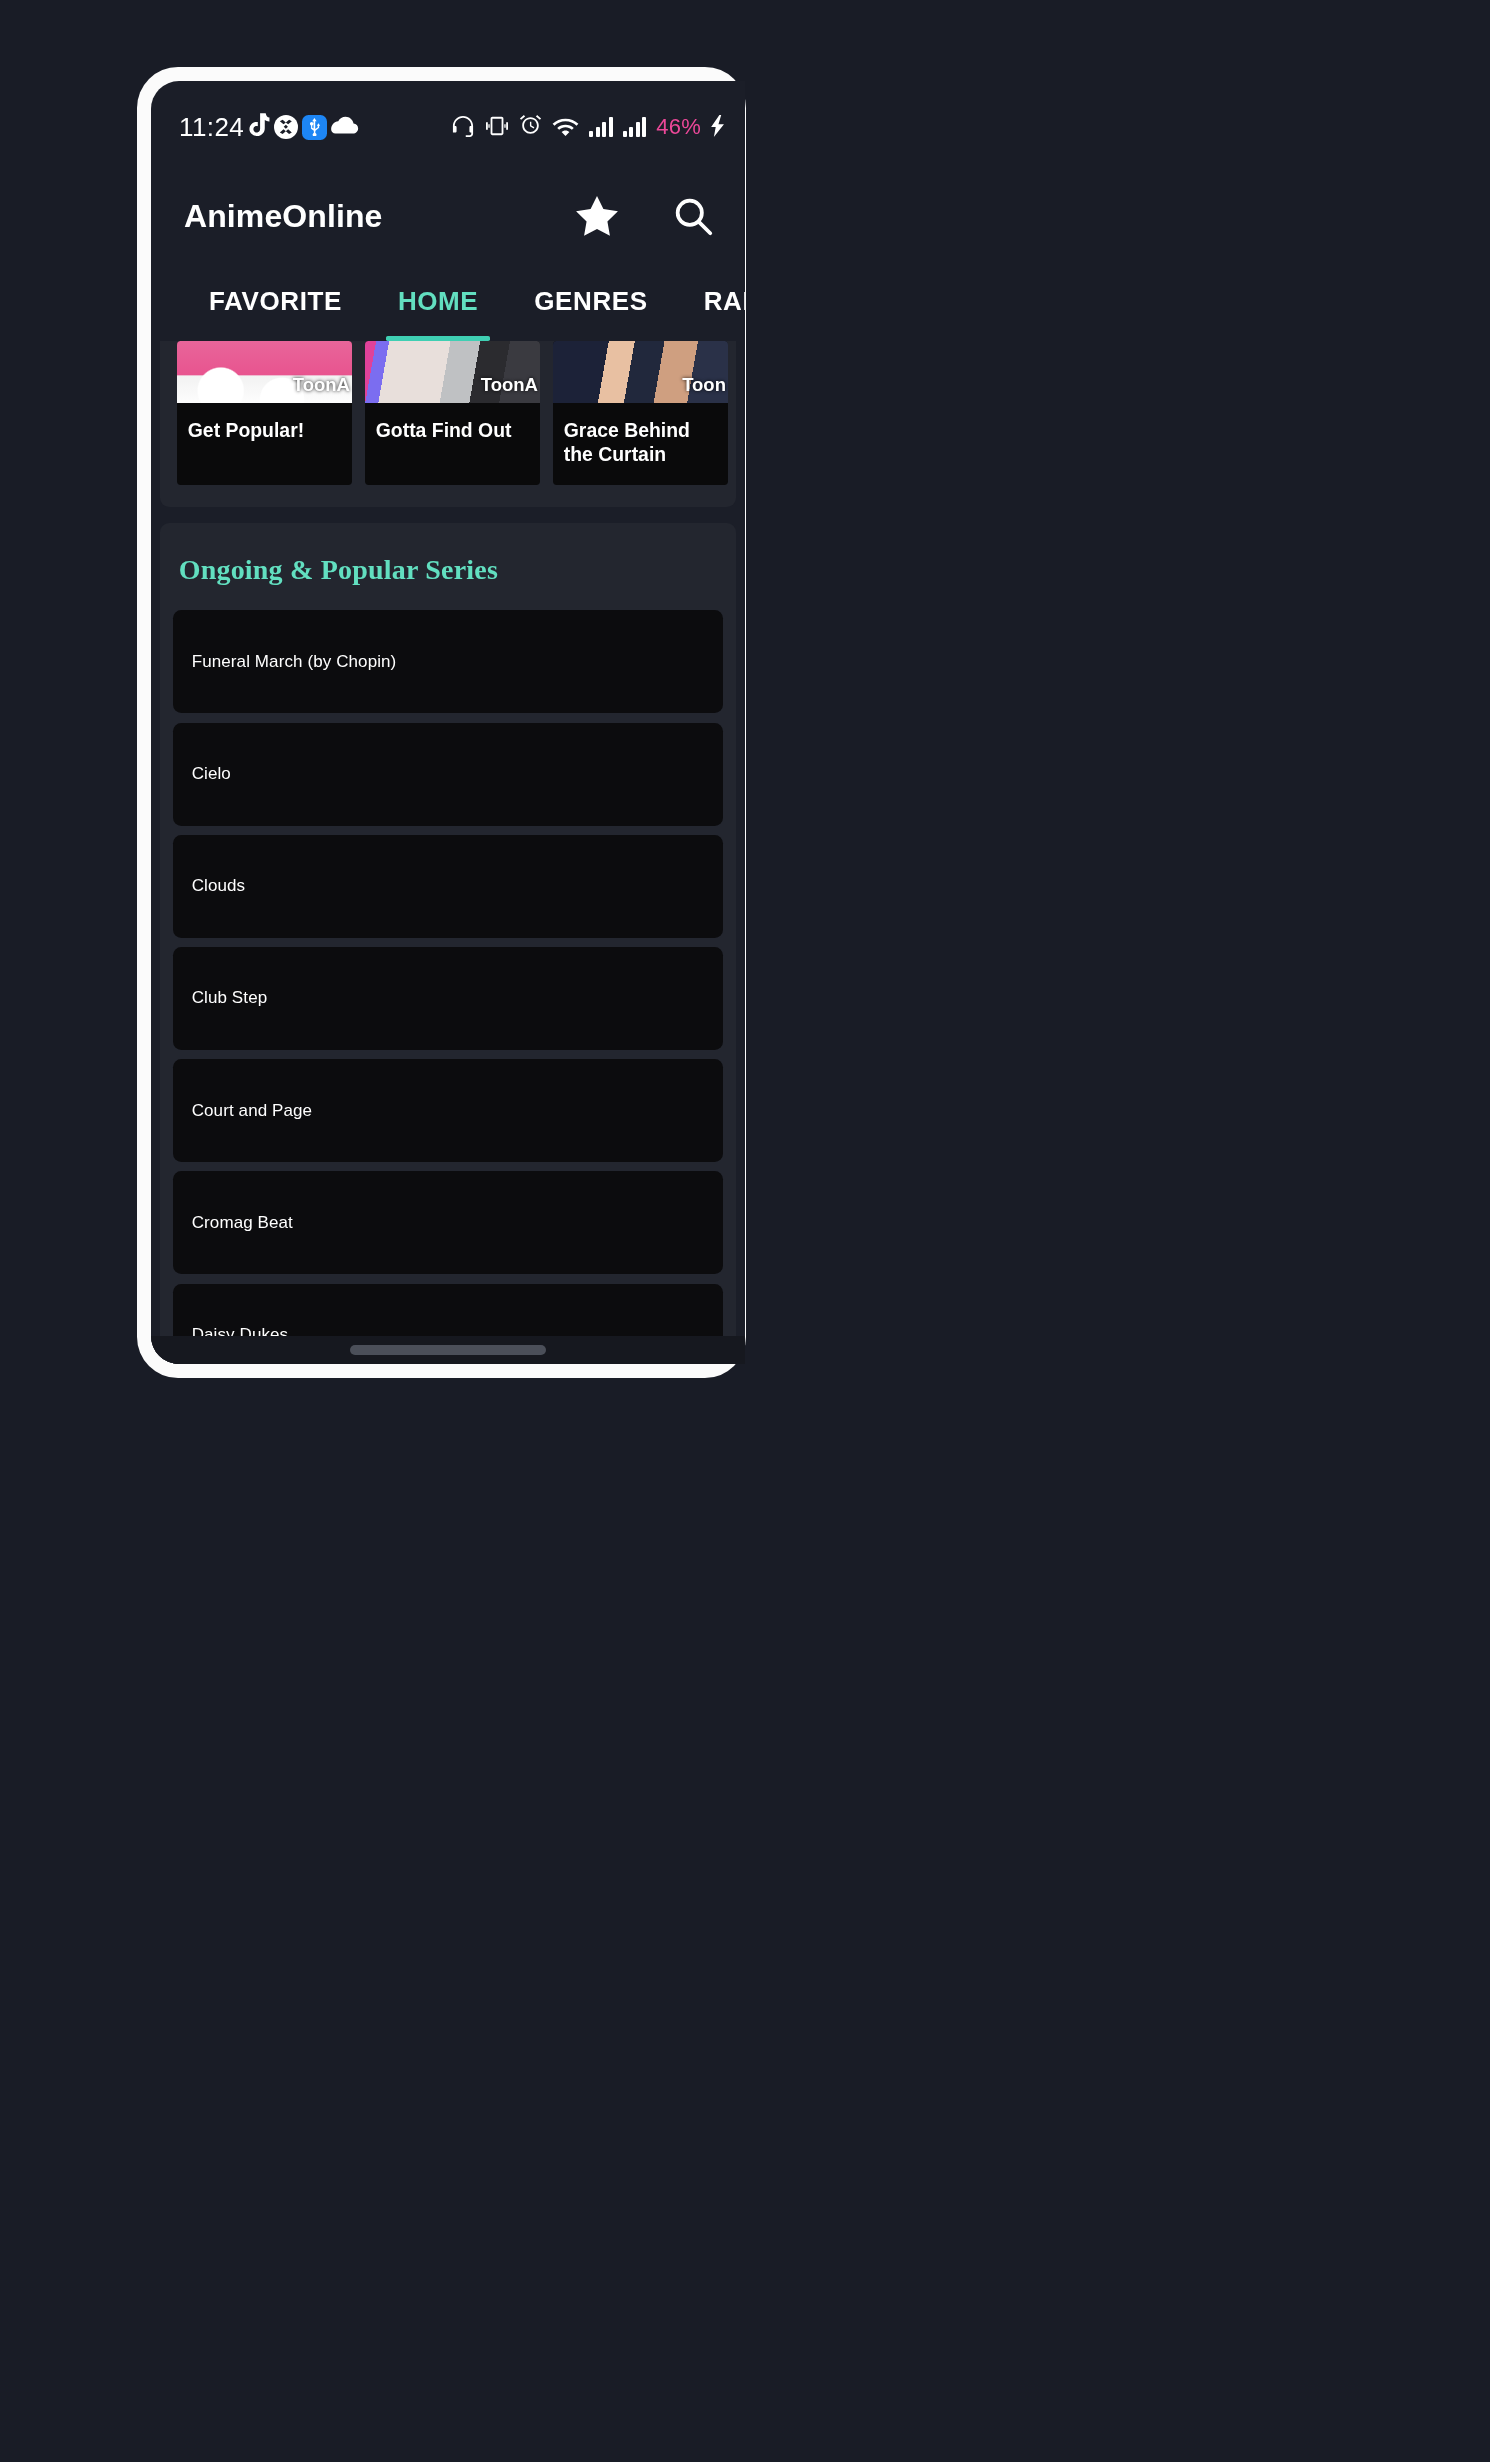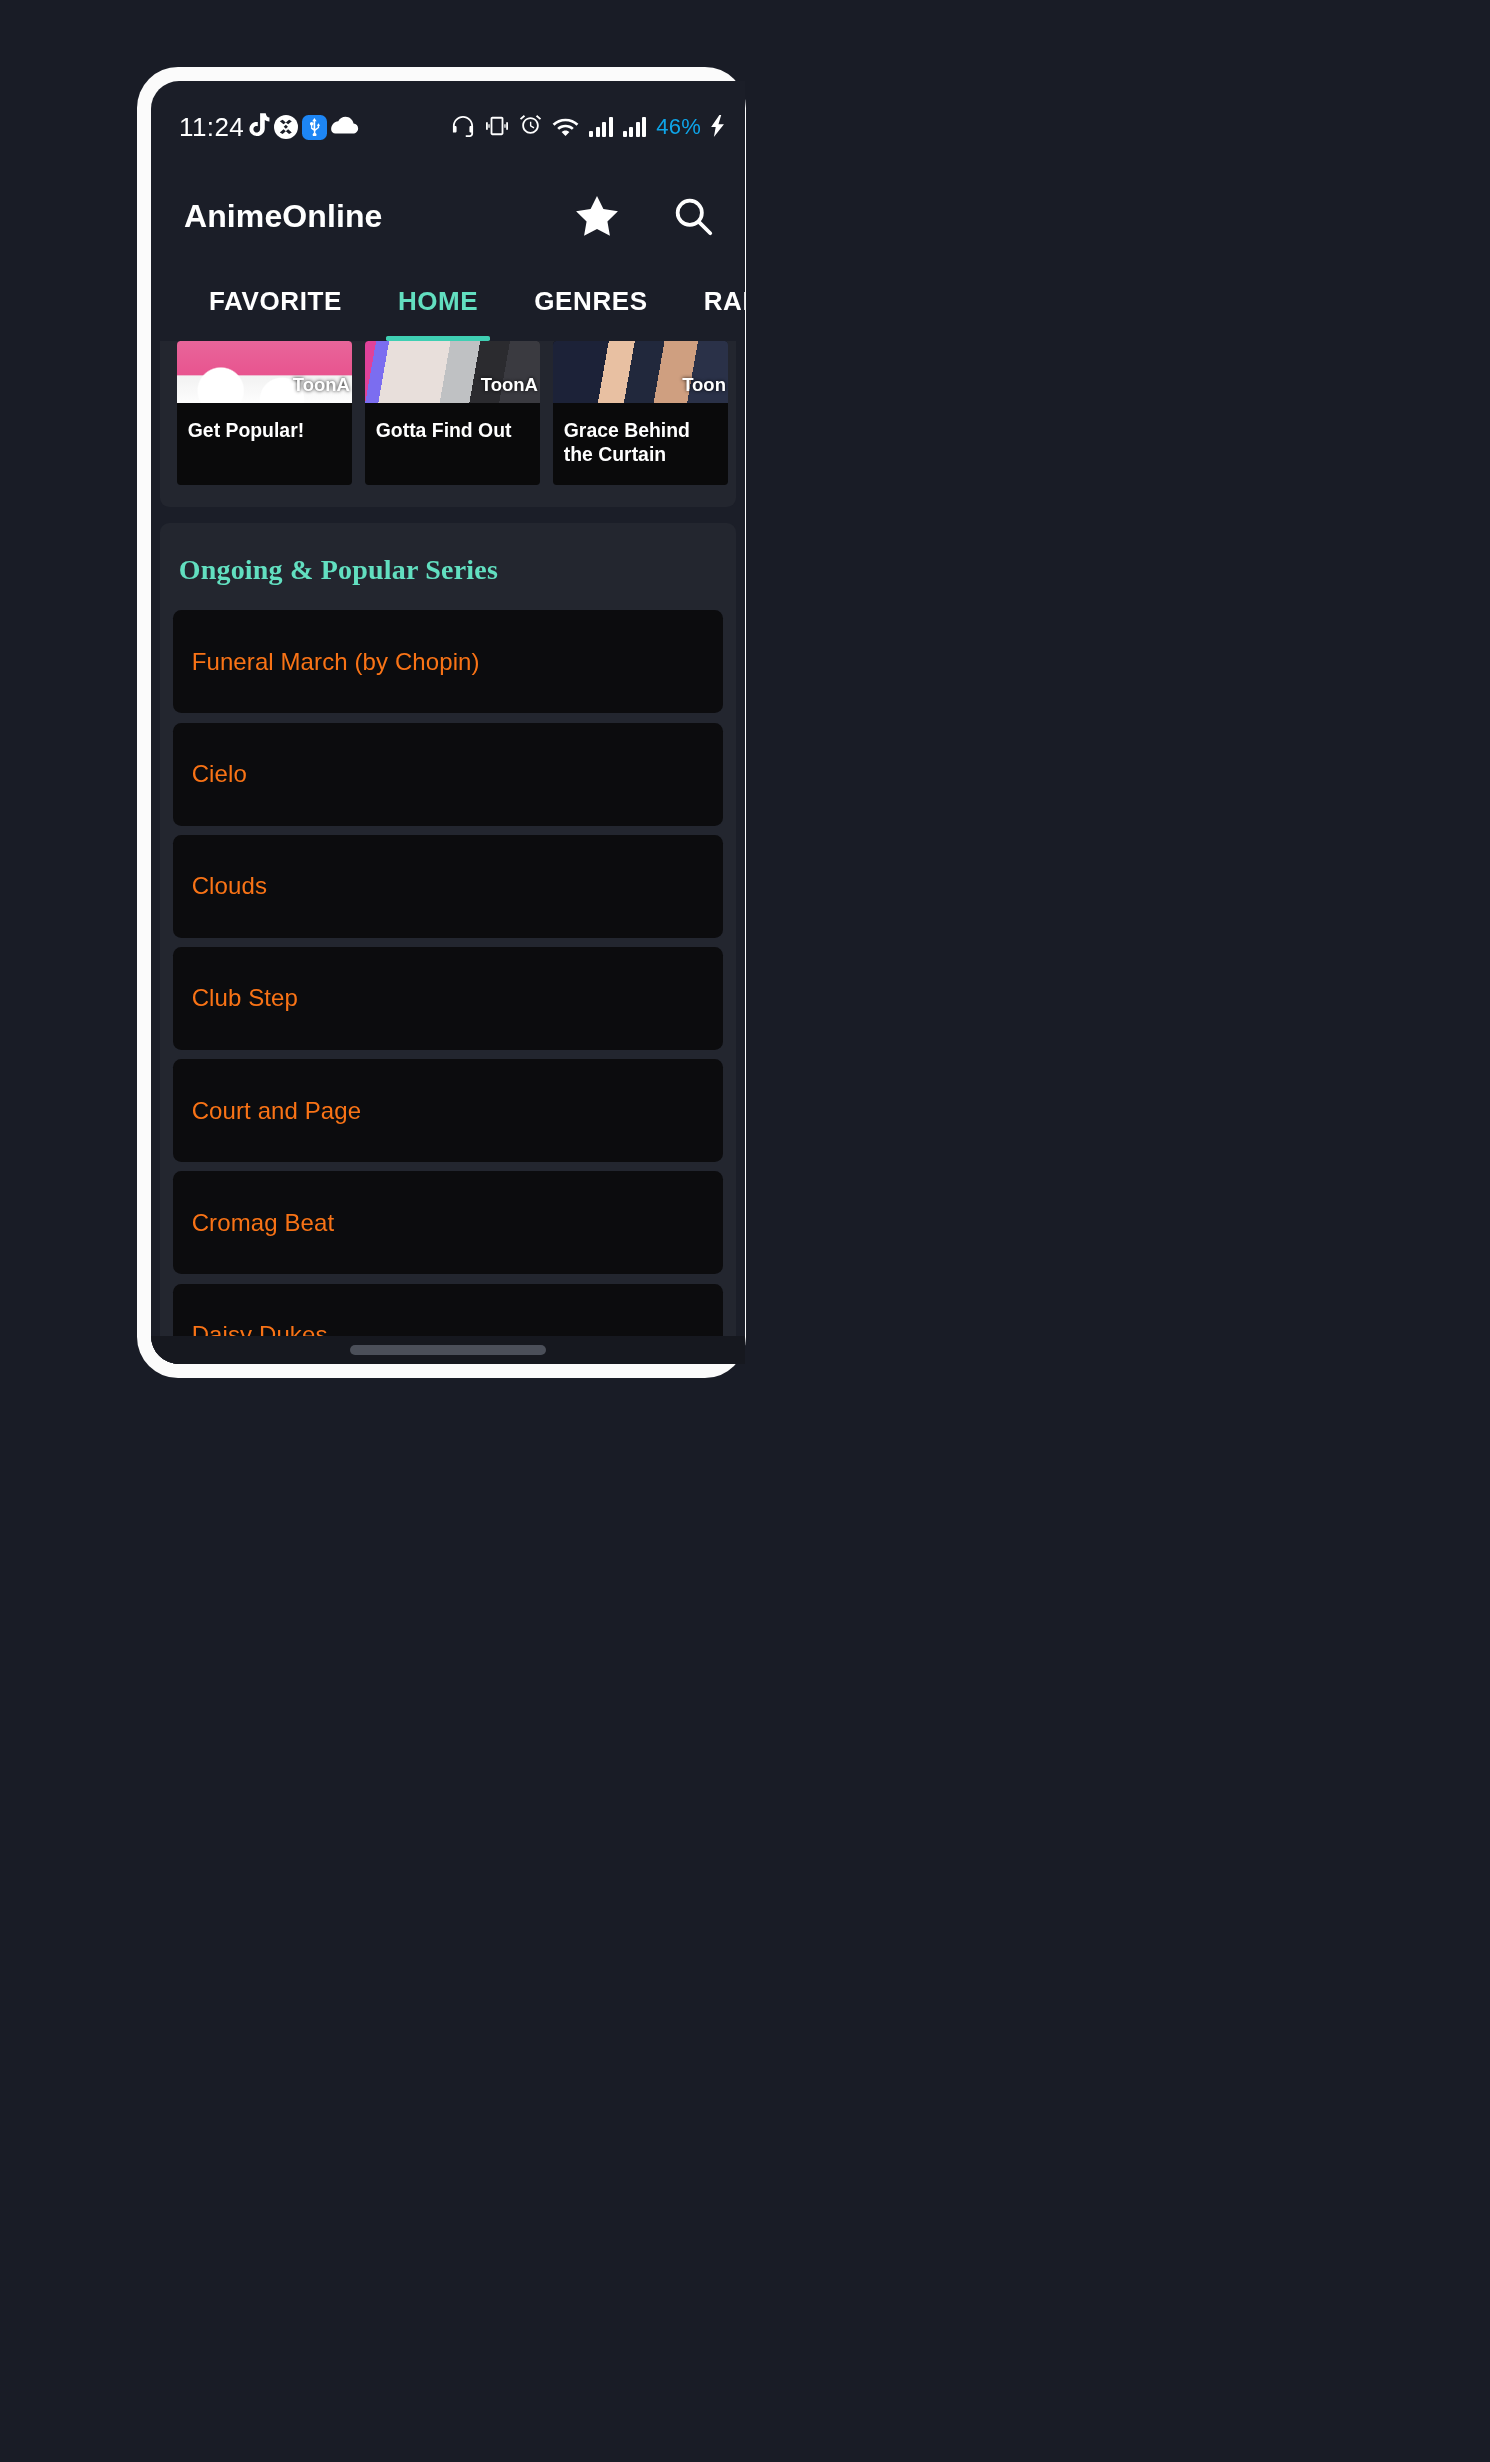--- a/index.html
+++ b/index.html
@@ -61,7 +61,7 @@
     display:flex; align-items:center; justify-content:center;
   }
   .battery-text {
-    color:#0ea5e9; font-size:22px; letter-spacing:0.2px;
+    color:#ec4899; font-size:22px; letter-spacing:0.2px;
   }
   .bars { display:flex; align-items:flex-end; gap:2.3px; height:20px; }
   .bars i { display:block; width:4.2px; background:#ffffff; border-radius:0.9px; }

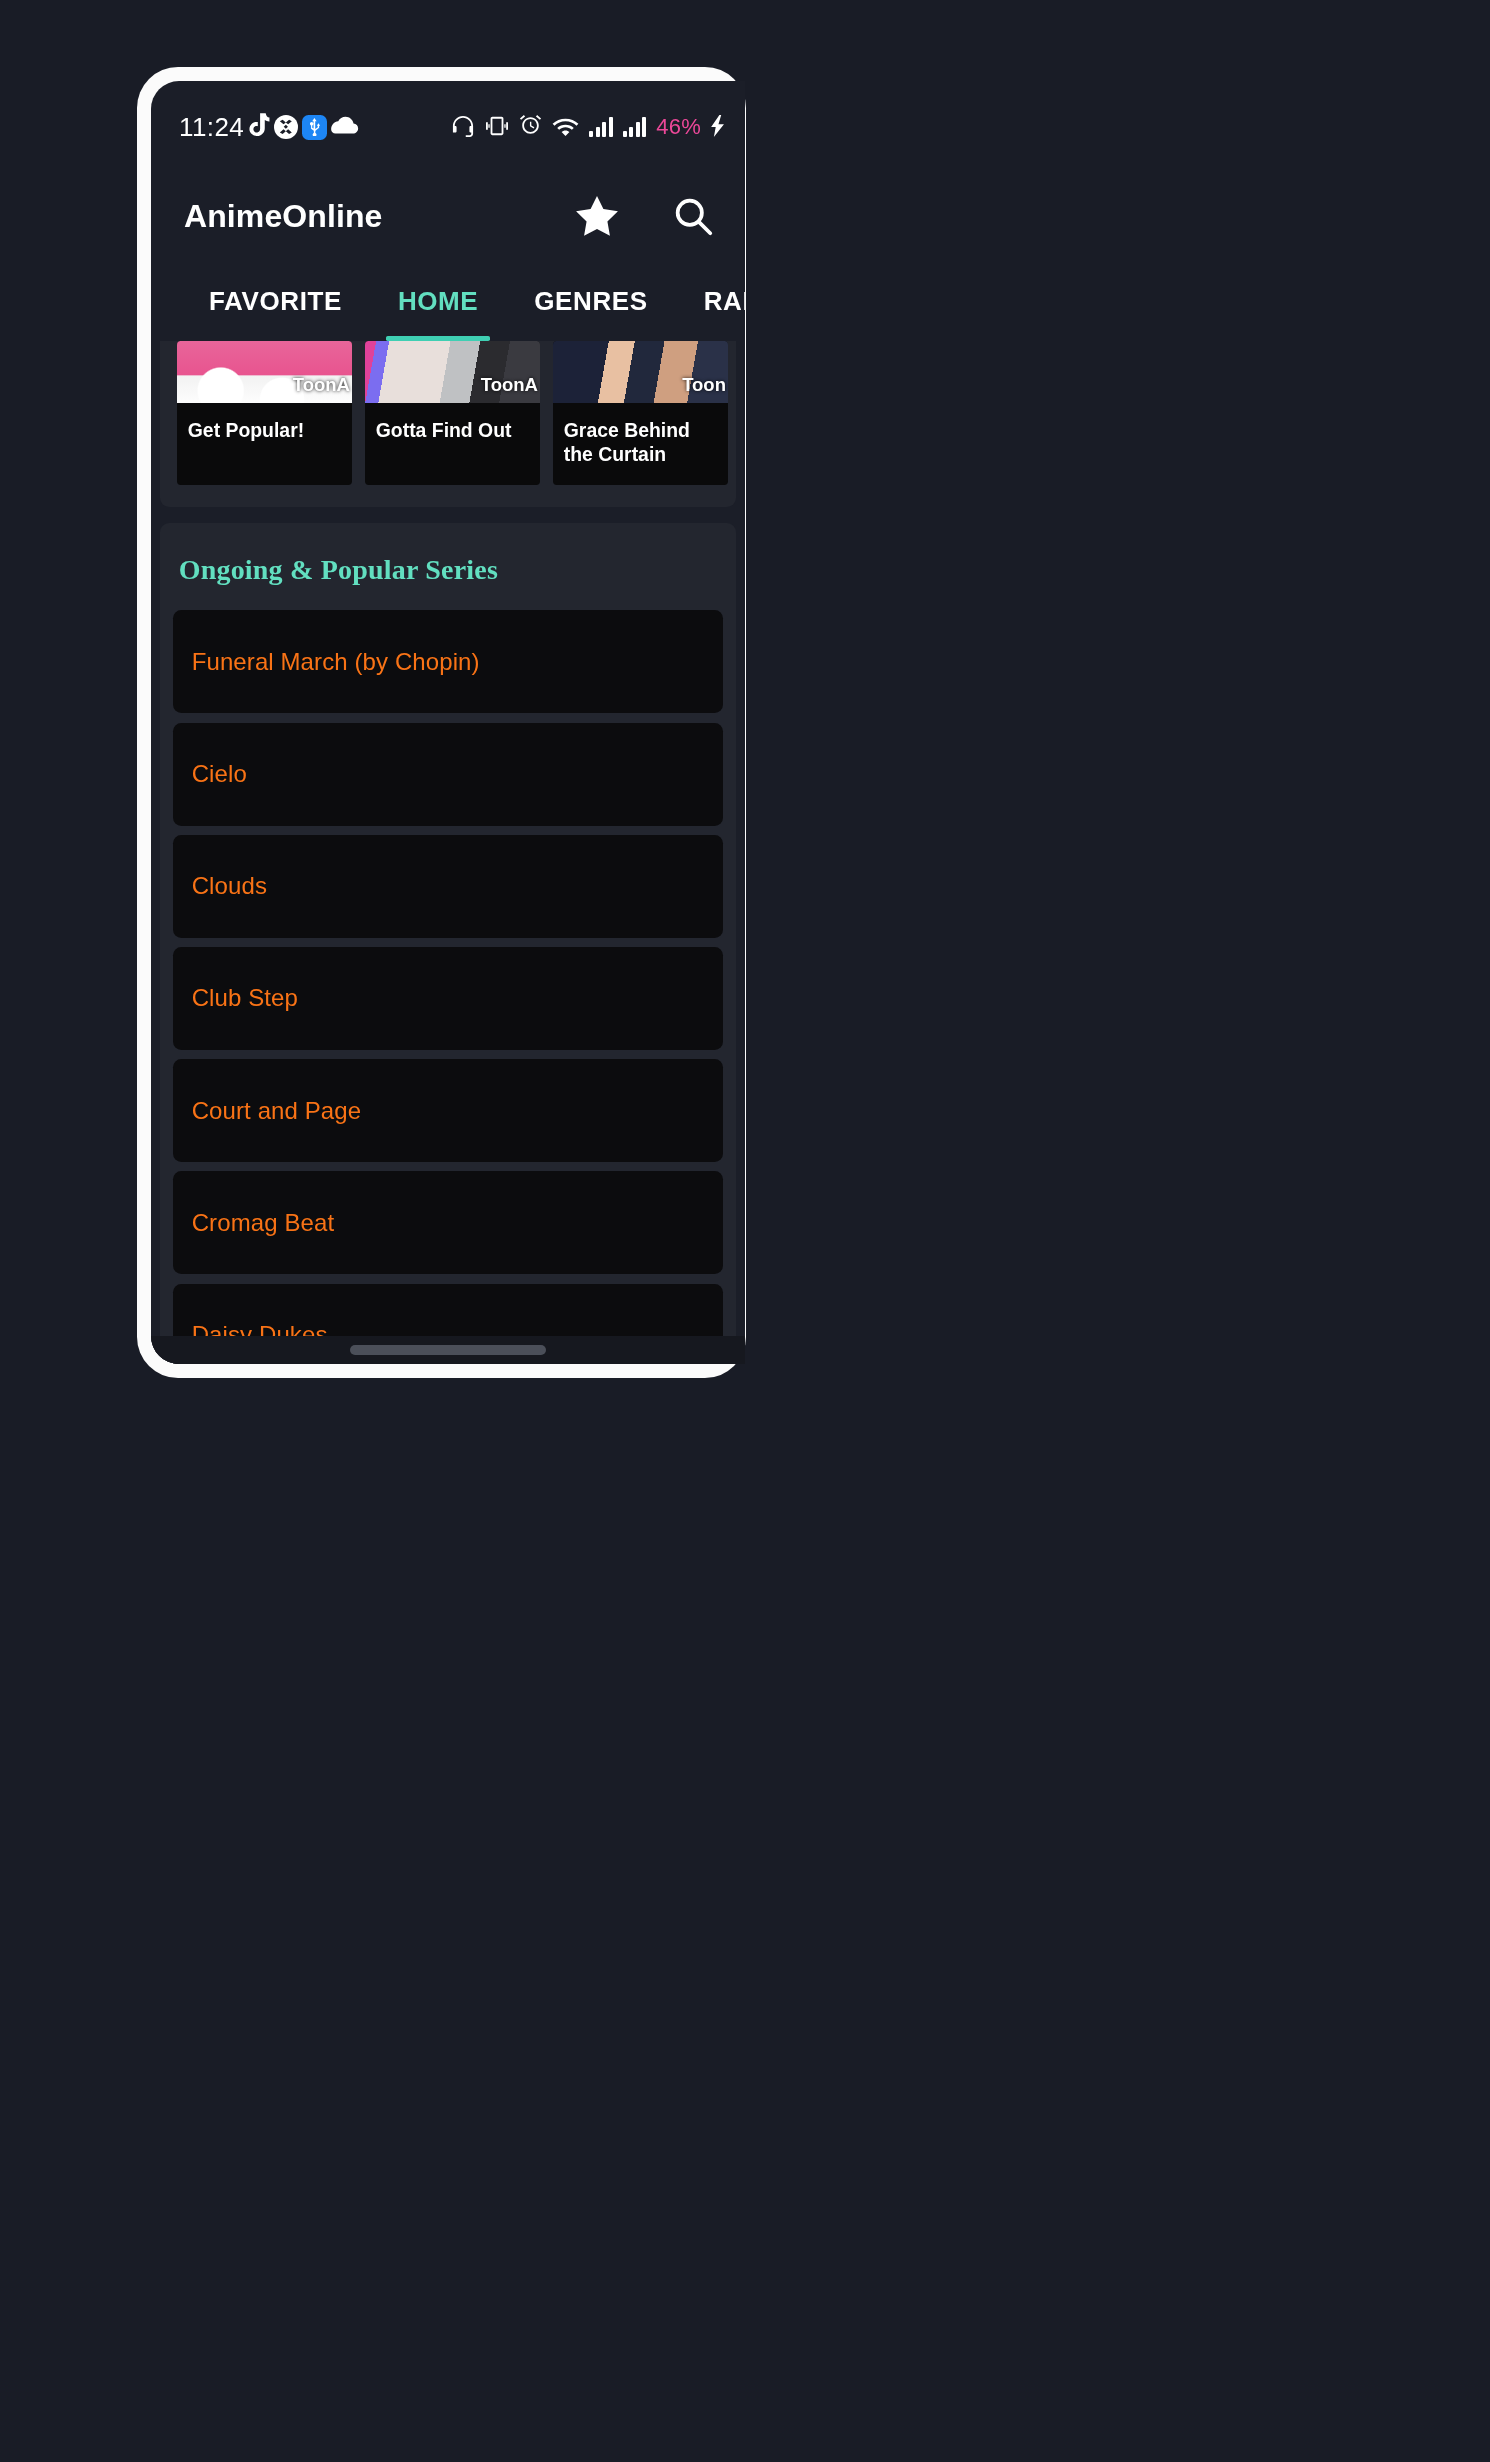--- a/index.html
+++ b/index.html
@@ -199,7 +199,7 @@
     cursor:pointer;
   }
   .series-name {
-    color:#f97316; font-size:24px; letter-spacing:0.1px;
+    color:#ffffff; font-size:17px; letter-spacing:0.1px;
   }
 
   

